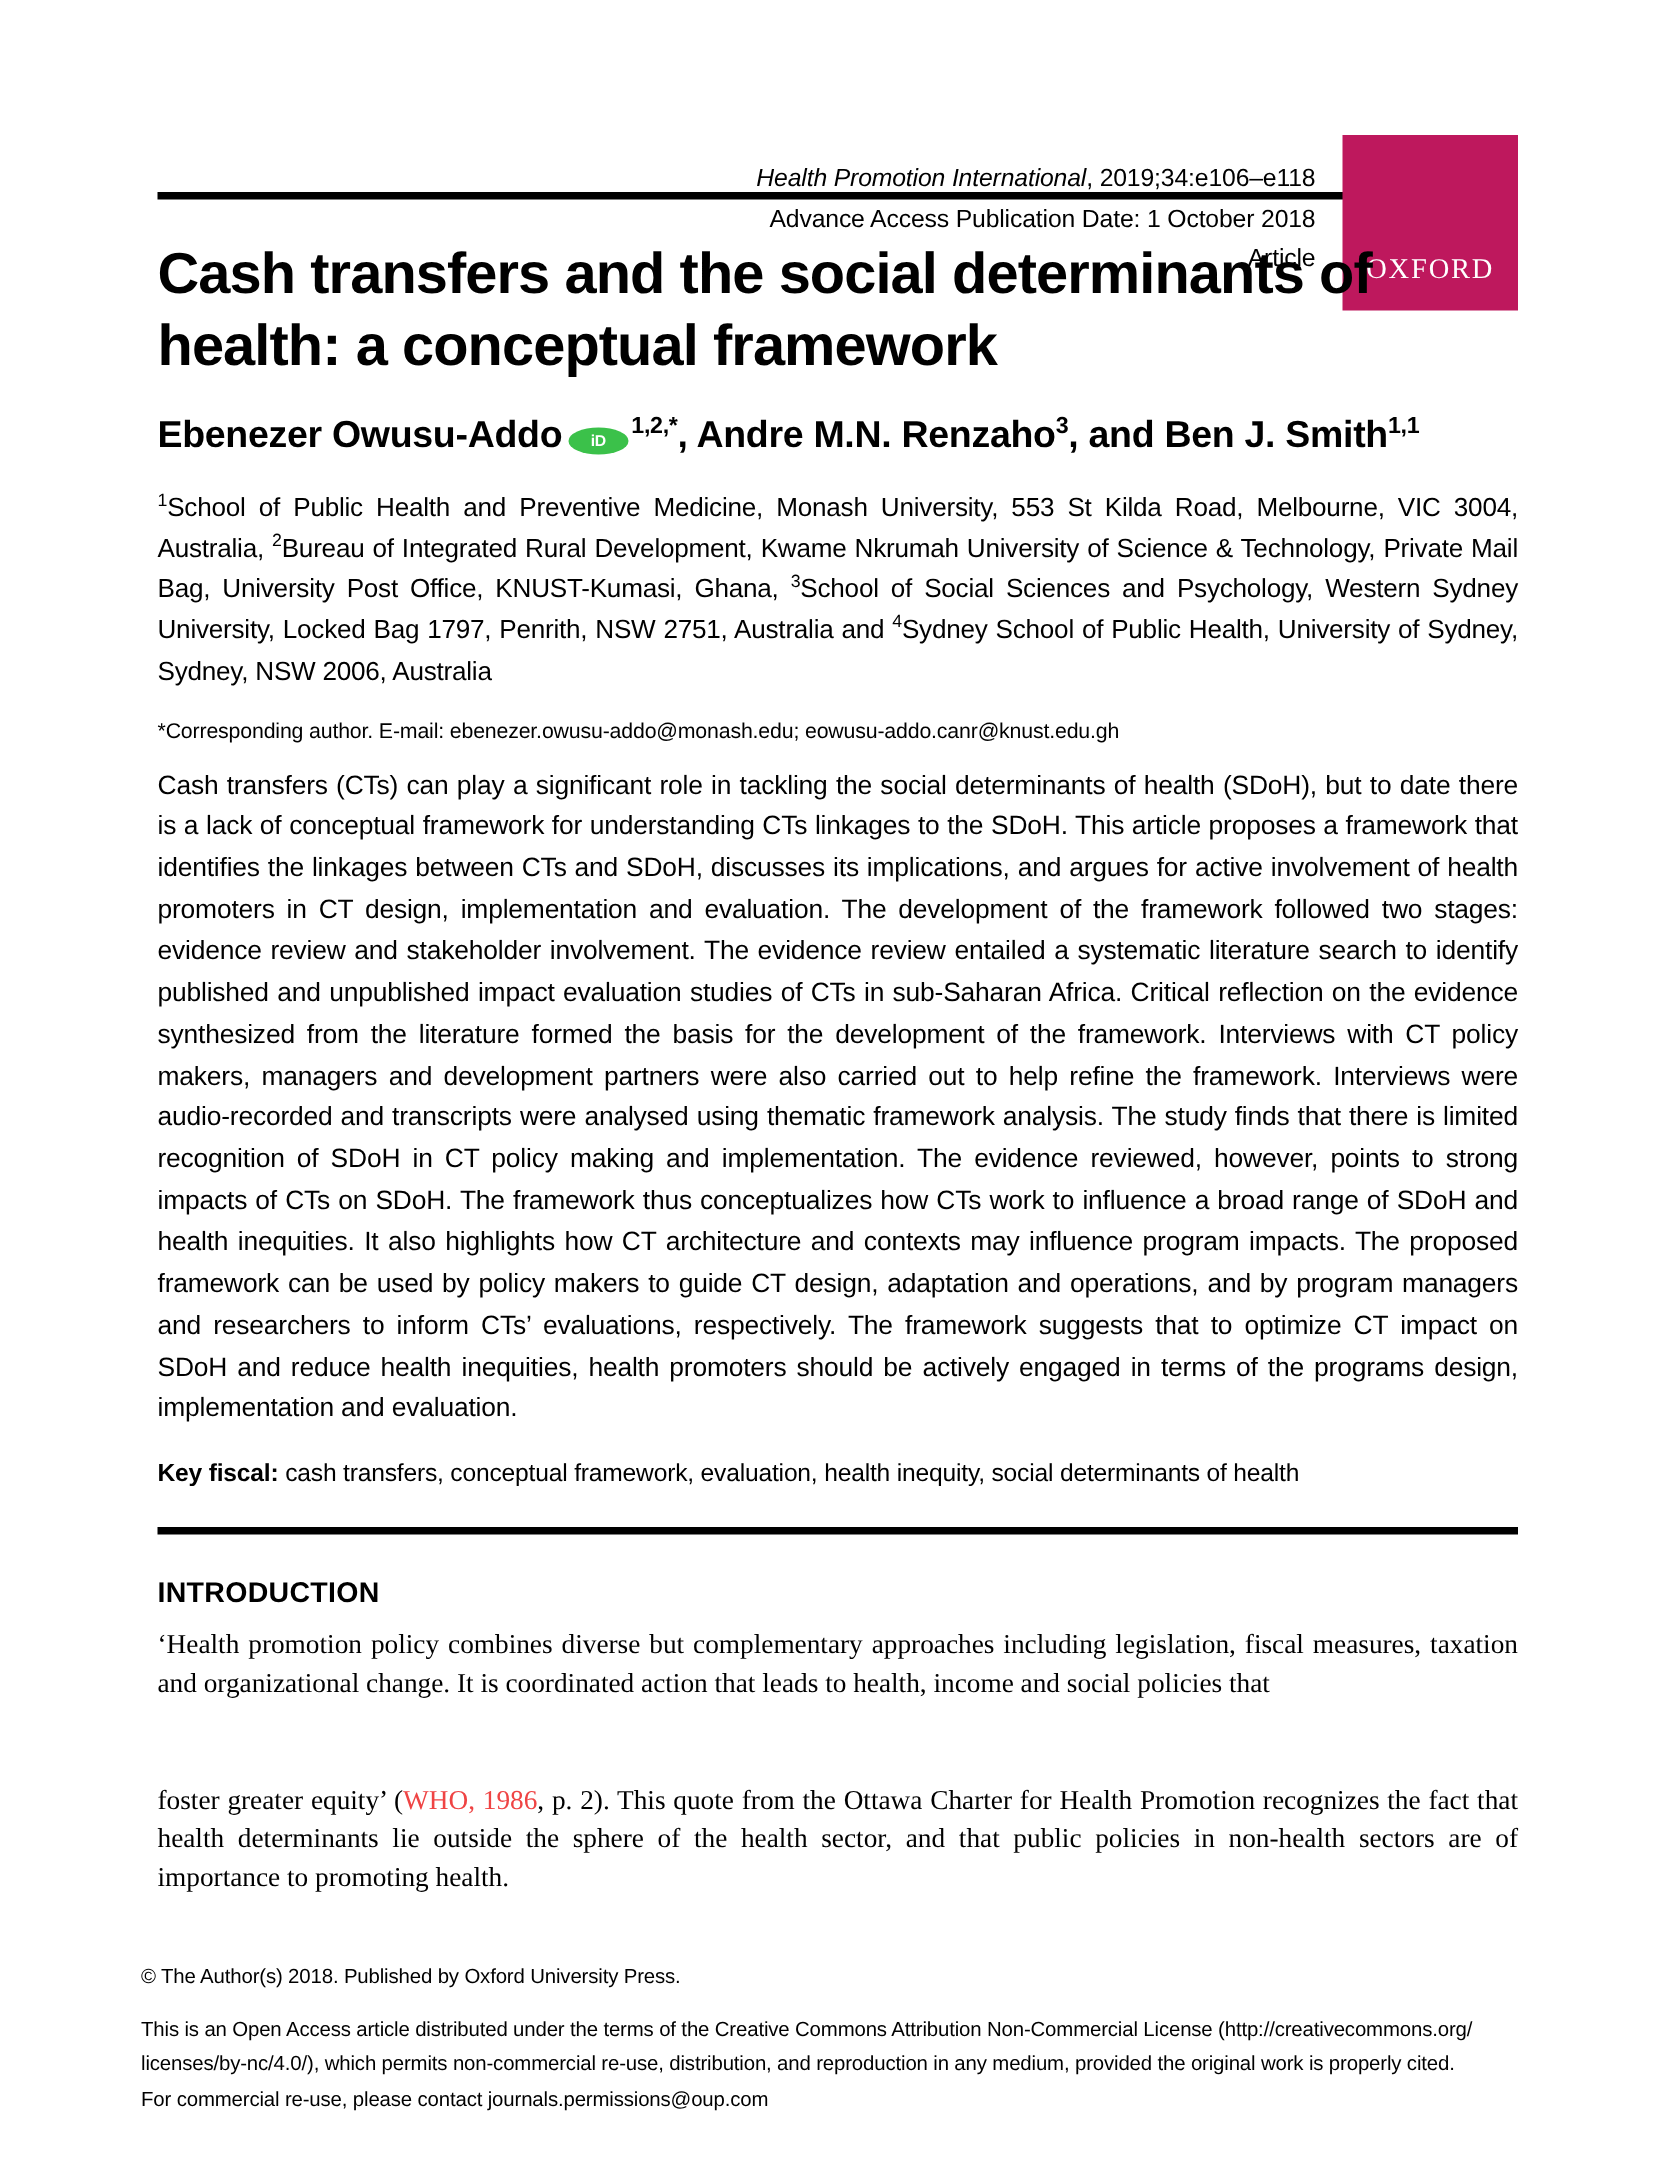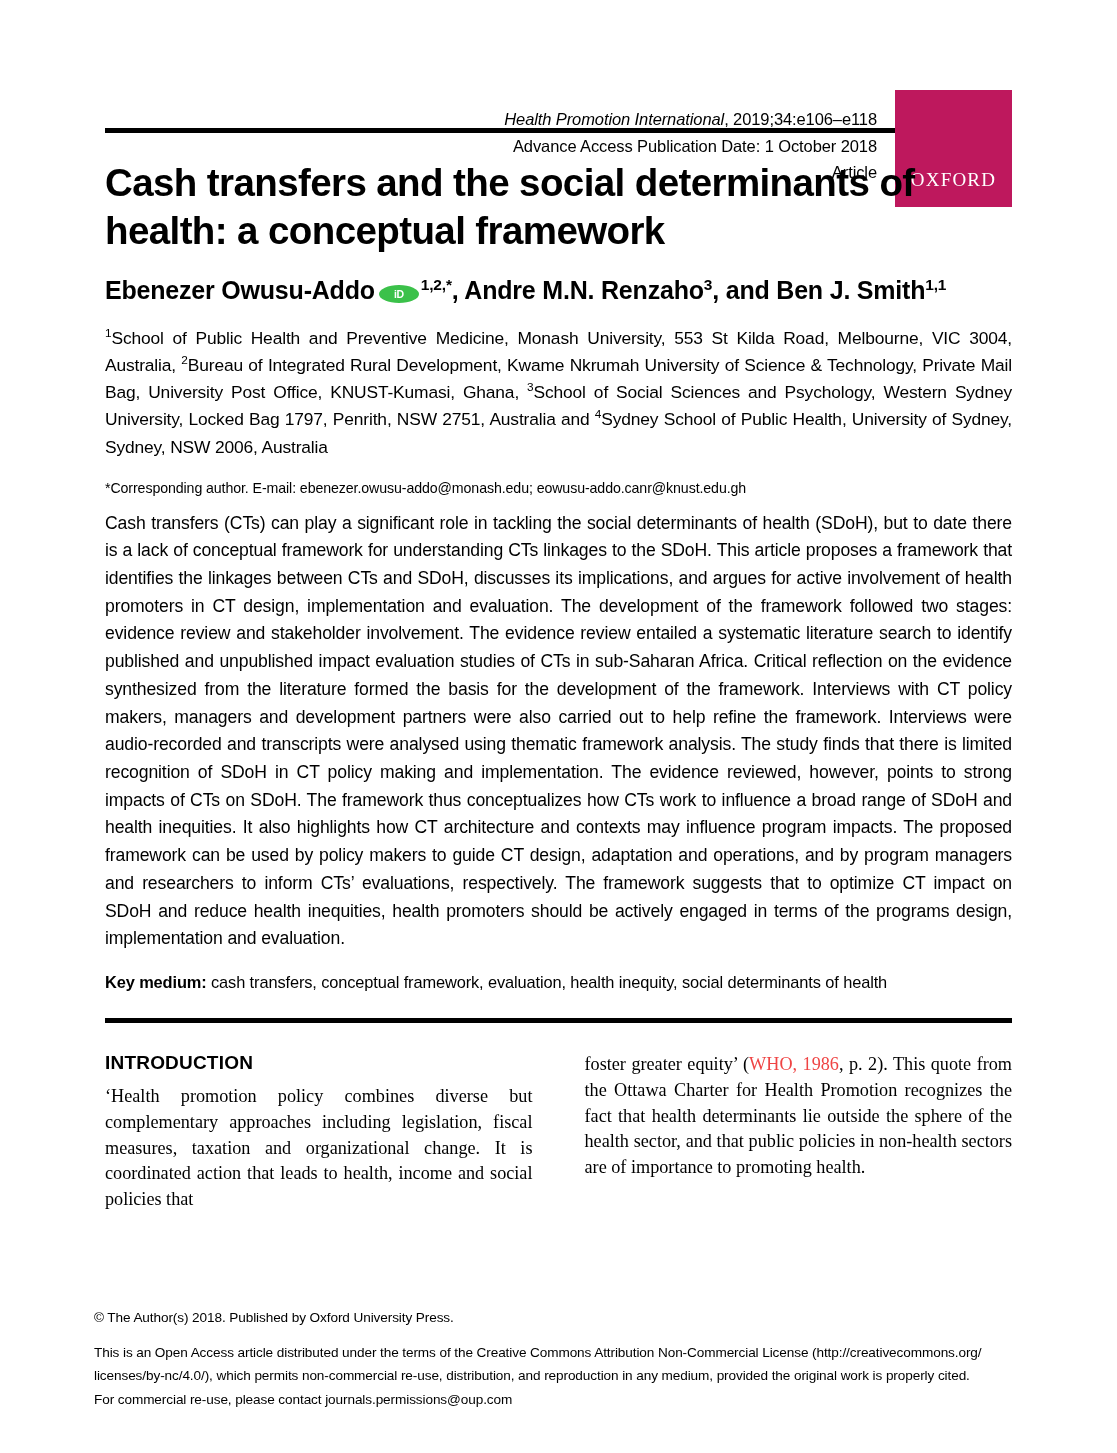--- a/index.html
+++ b/index.html
@@ -233,7 +233,7 @@
   <div class="summary-body">Cash transfers (CTs) can play a significant role in tackling the social determinants of health (SDoH), but to date there is a lack of conceptual framework for understanding CTs linkages to the SDoH. This article proposes a framework that identifies the linkages between CTs and SDoH, discusses its implications, and argues for active involvement of health promoters in CT design, implementation and evaluation. The development of the framework followed two stages: evidence review and stakeholder involvement. The evidence review entailed a systematic literature search to identify published and unpublished impact evaluation studies of CTs in sub-Saharan Africa. Critical reflection on the evidence synthesized from the literature formed the basis for the development of the framework. Interviews with CT policy makers, managers and development partners were also carried out to help refine the framework. Interviews were audio-recorded and transcripts were analysed using thematic framework analysis. The study finds that there is limited recognition of SDoH in CT policy making and implementation. The evidence reviewed, however, points to strong impacts of CTs on SDoH. The framework thus conceptualizes how CTs work to influence a broad range of SDoH and health inequities. It also highlights how CT architecture and contexts may influence program impacts. The proposed framework can be used by policy makers to guide CT design, adaptation and operations, and by program managers and researchers to inform CTs’ evaluations, respectively. The framework suggests that to optimize CT impact on SDoH and reduce health inequities, health promoters should be actively engaged in terms of the programs design, implementation and evaluation.</div>
 
   <div class="keywords">
-    <b>Key medium:</b><span> cash transfers, conceptual framework, evaluation, health inequity, social determinants of health</span>
+    <b>Key fiscal:</b><span> cash transfers, conceptual framework, evaluation, health inequity, social determinants of health</span>
   </div>
 
   <div class="rule-thick pre-intro"></div>

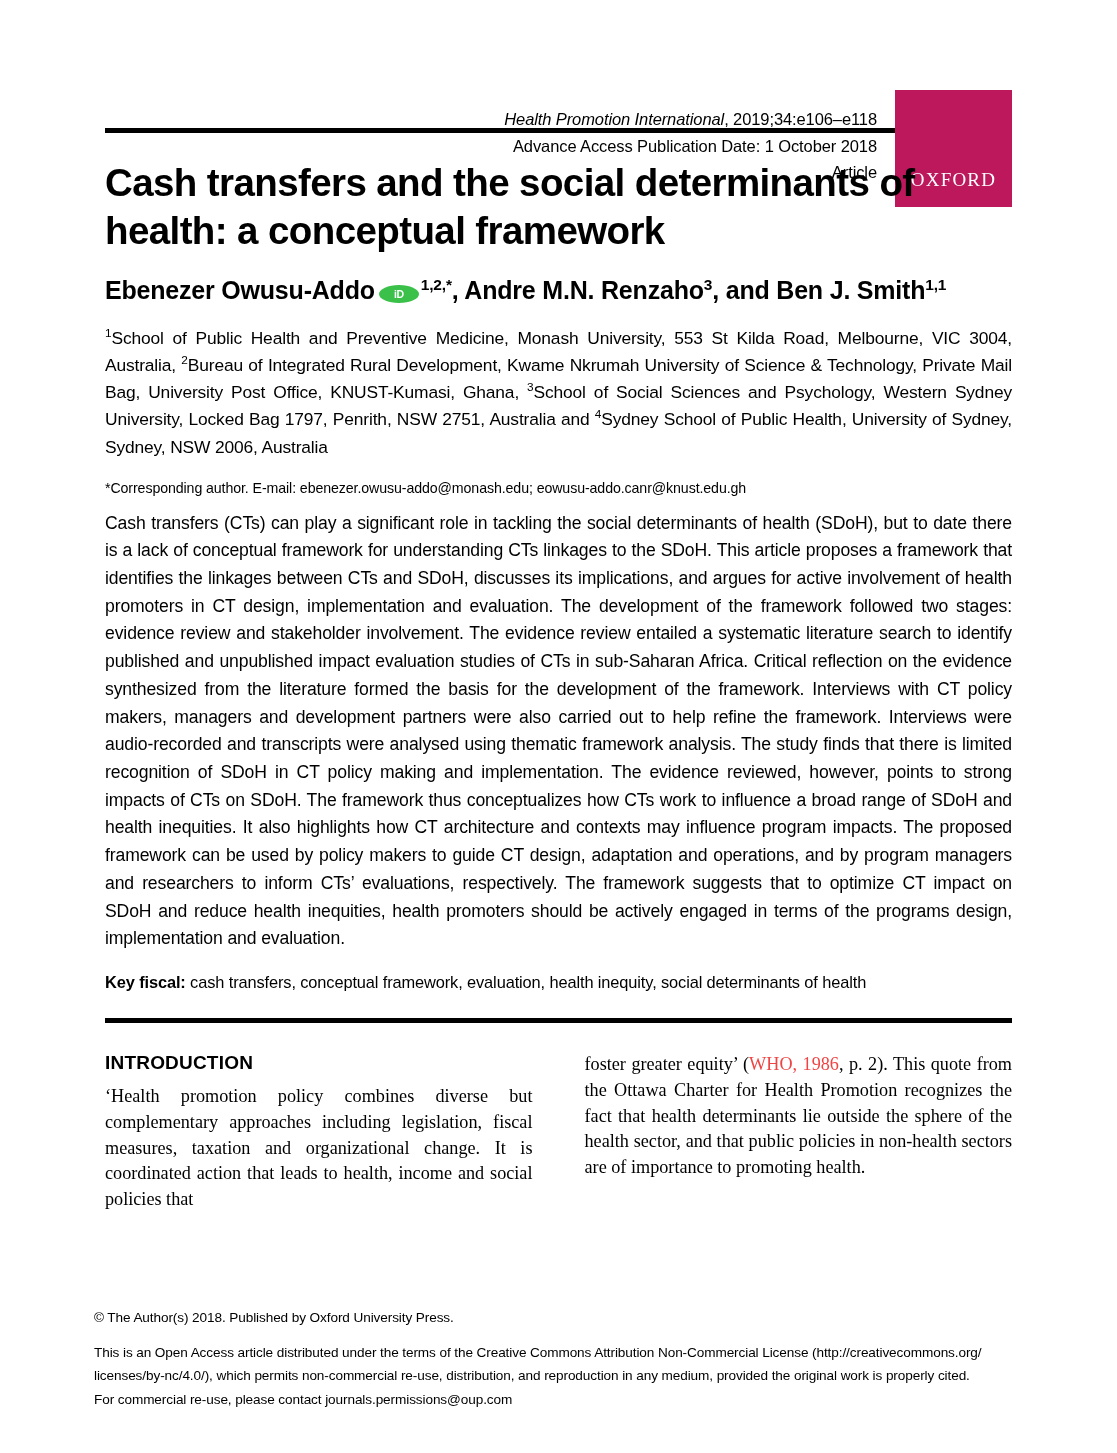--- a/index.html
+++ b/index.html
@@ -165,6 +165,7 @@
     display: flex;
     gap: 52px;
     margin-top: 29px;
+    flex-direction: column;
   }
   .col {
     flex: 1 1 0;

